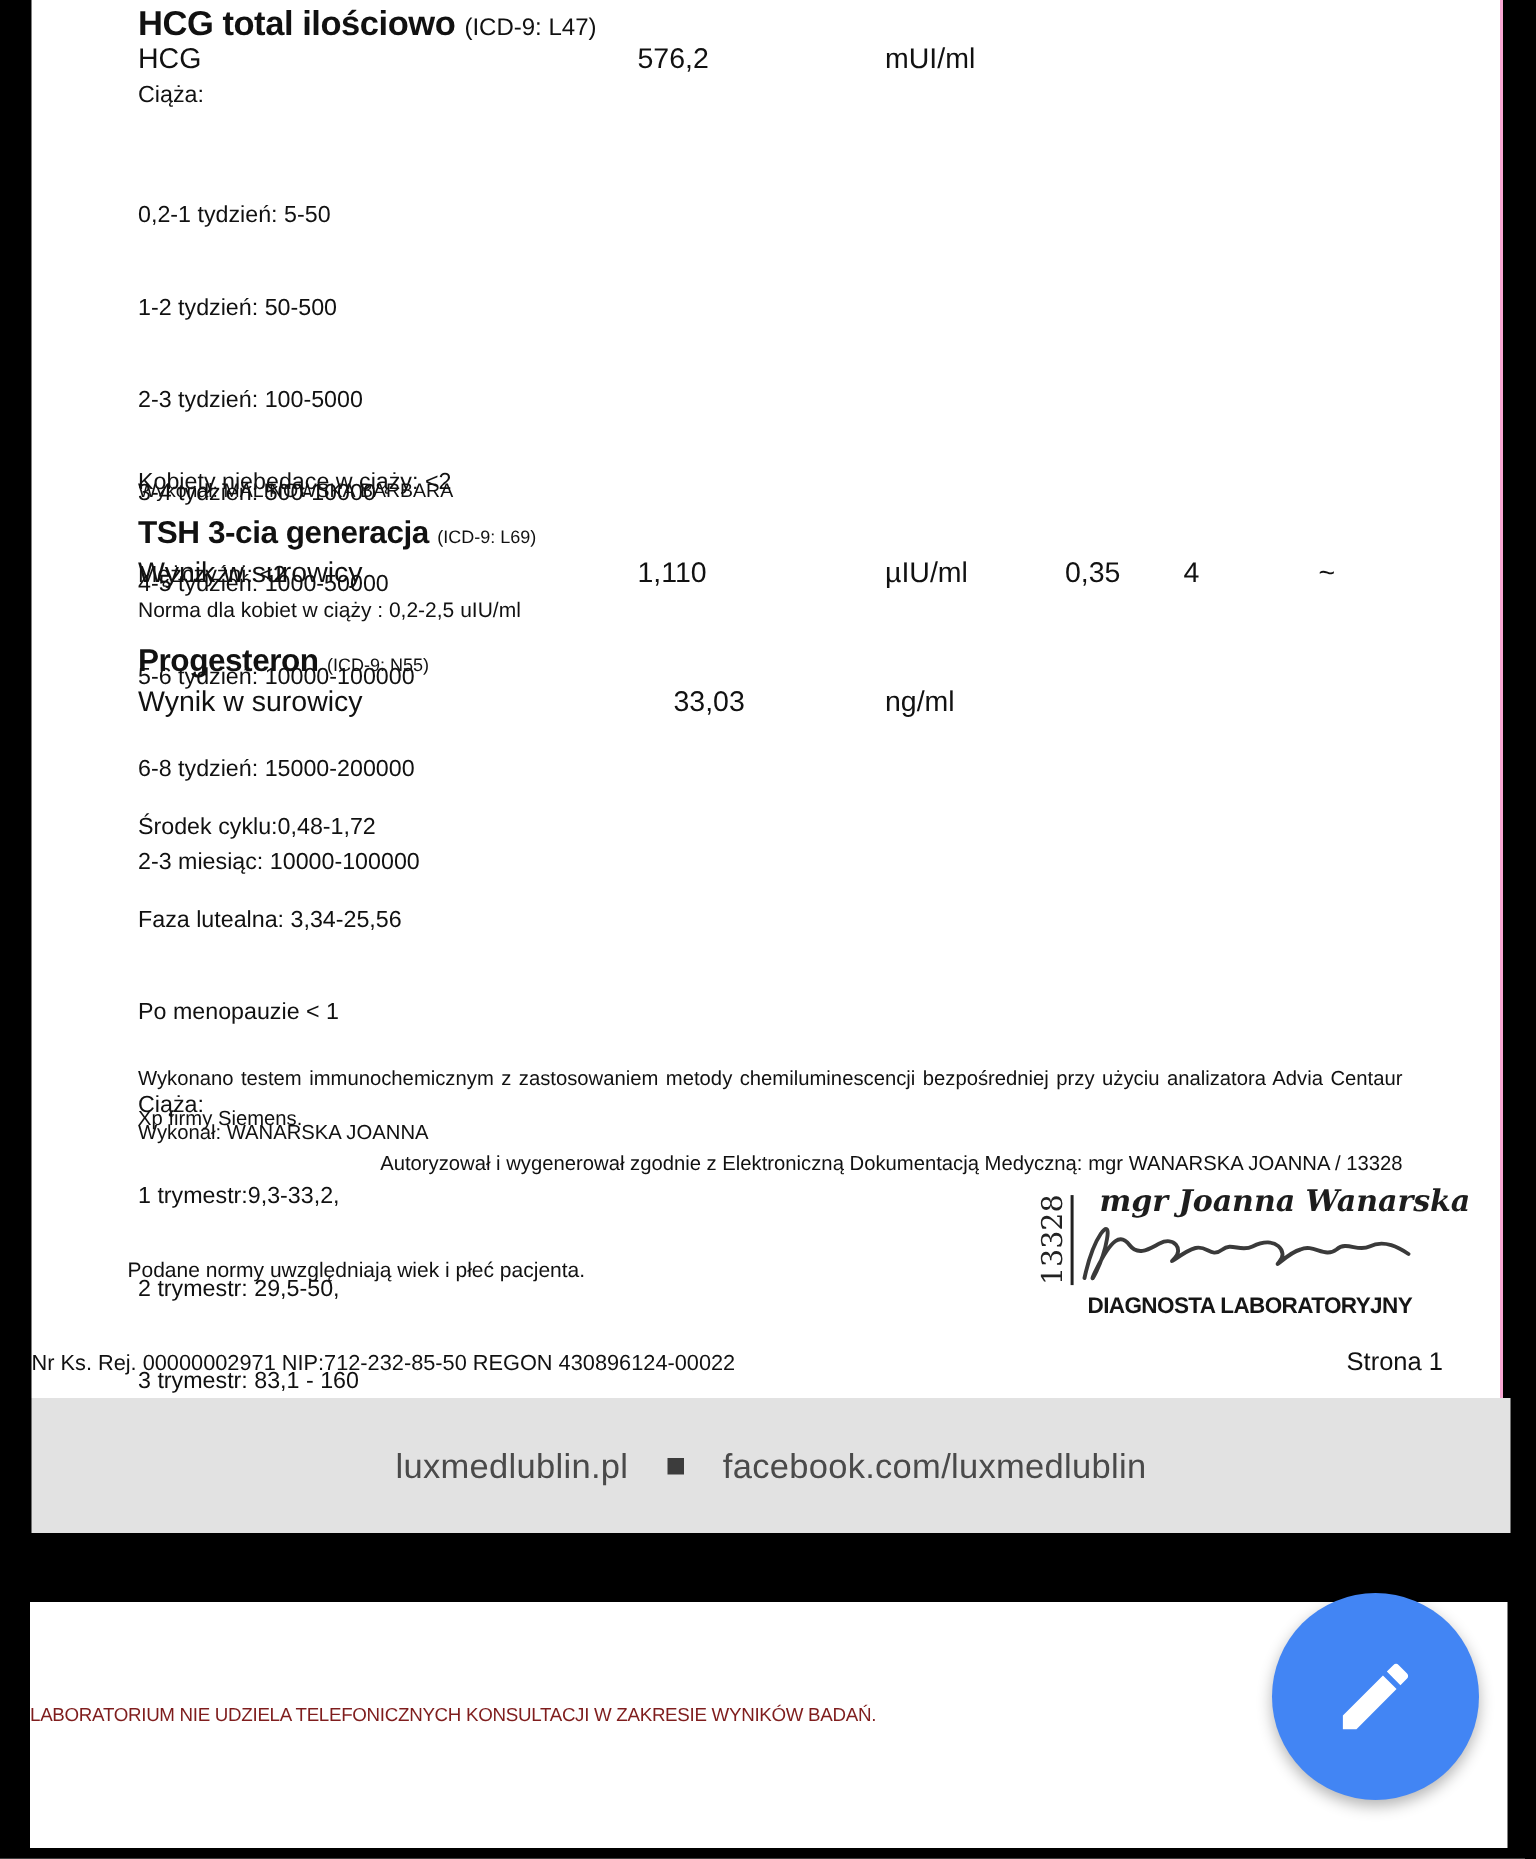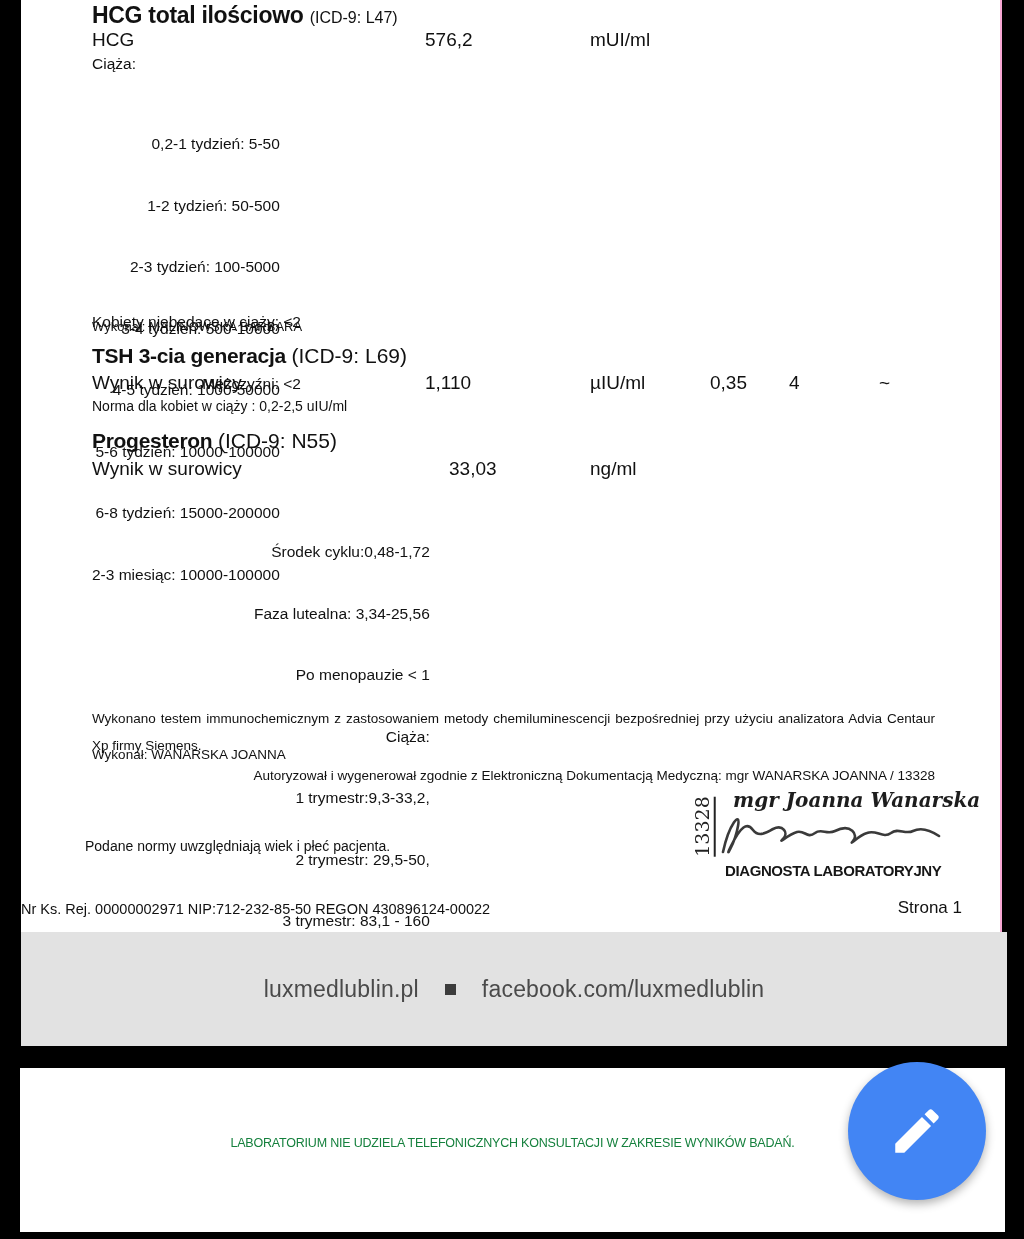--- a/index.html
+++ b/index.html
@@ -17,7 +17,7 @@
   .row-label { font-size:19px; }
   .row-val   { font-size:19px; }
   .plain15 { font-size:15.5px; }
-  .list15 { font-size:15.5px; line-height:20.5px; white-space:pre;text-align:right; }
+  .list15 { font-size:15.5px; line-height:20.5px; white-space:pre; }
   .small13 { font-size:13px; }
   .note14 { font-size:14px; }
   .para { font-size:13.5px; line-height:27px; text-align:justify; }

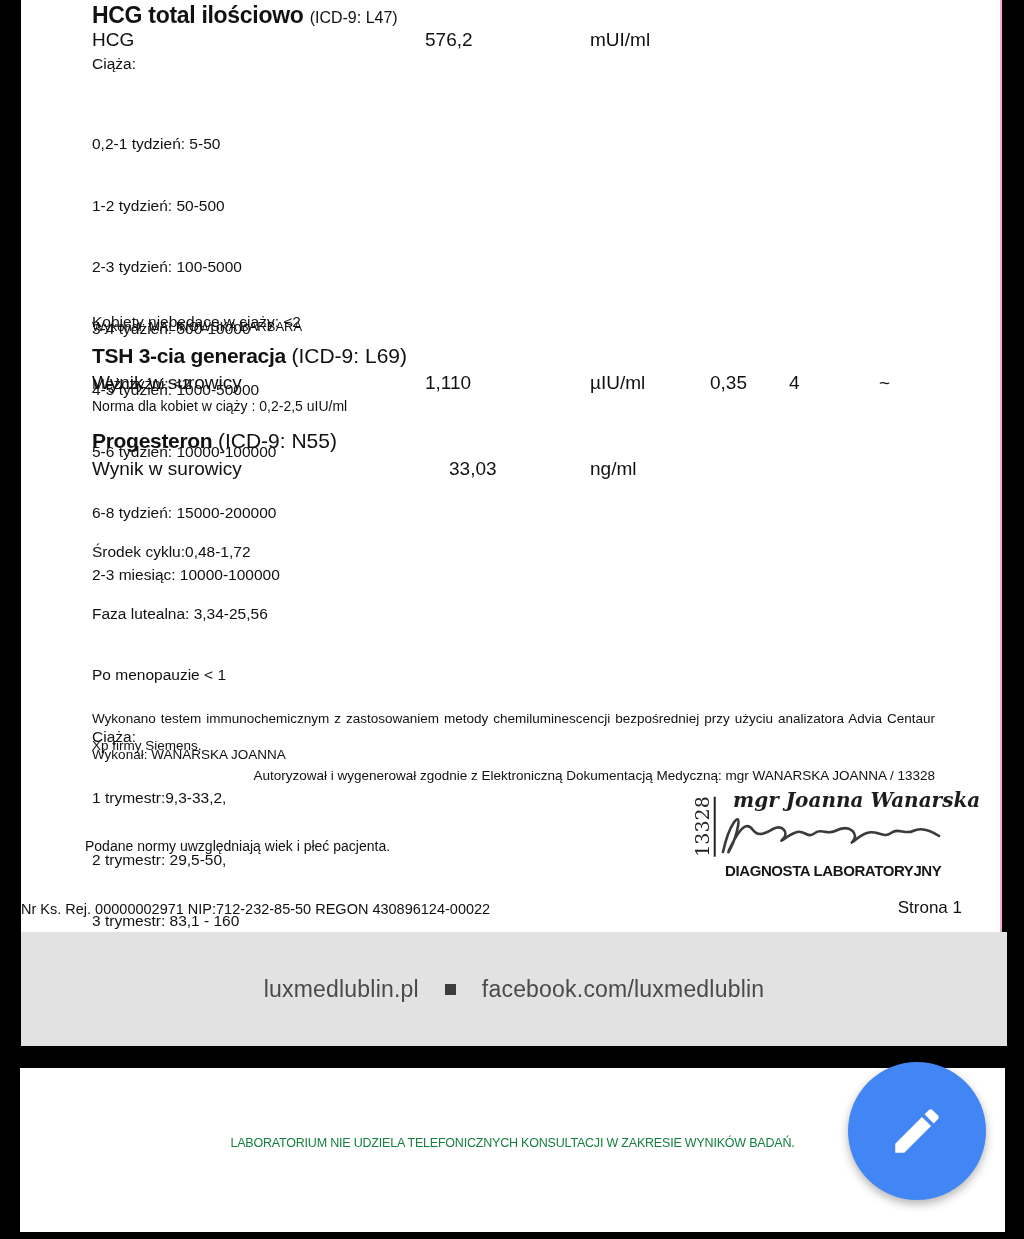--- a/index.html
+++ b/index.html
@@ -13,7 +13,7 @@
   .sec-title { font-weight:bold; font-size:23px; letter-spacing:-0.3px; white-space:nowrap; }
   .sec-title .icd { font-weight:normal; font-size:16px; letter-spacing:0; }
   .sec-title.small { font-size:21px; }
-  .sec-title.small .icd { font-size:21px; }
+  .sec-title.small .icd { font-size:12px; }
   .row-label { font-size:19px; }
   .row-val   { font-size:19px; }
   .plain15 { font-size:15.5px; }

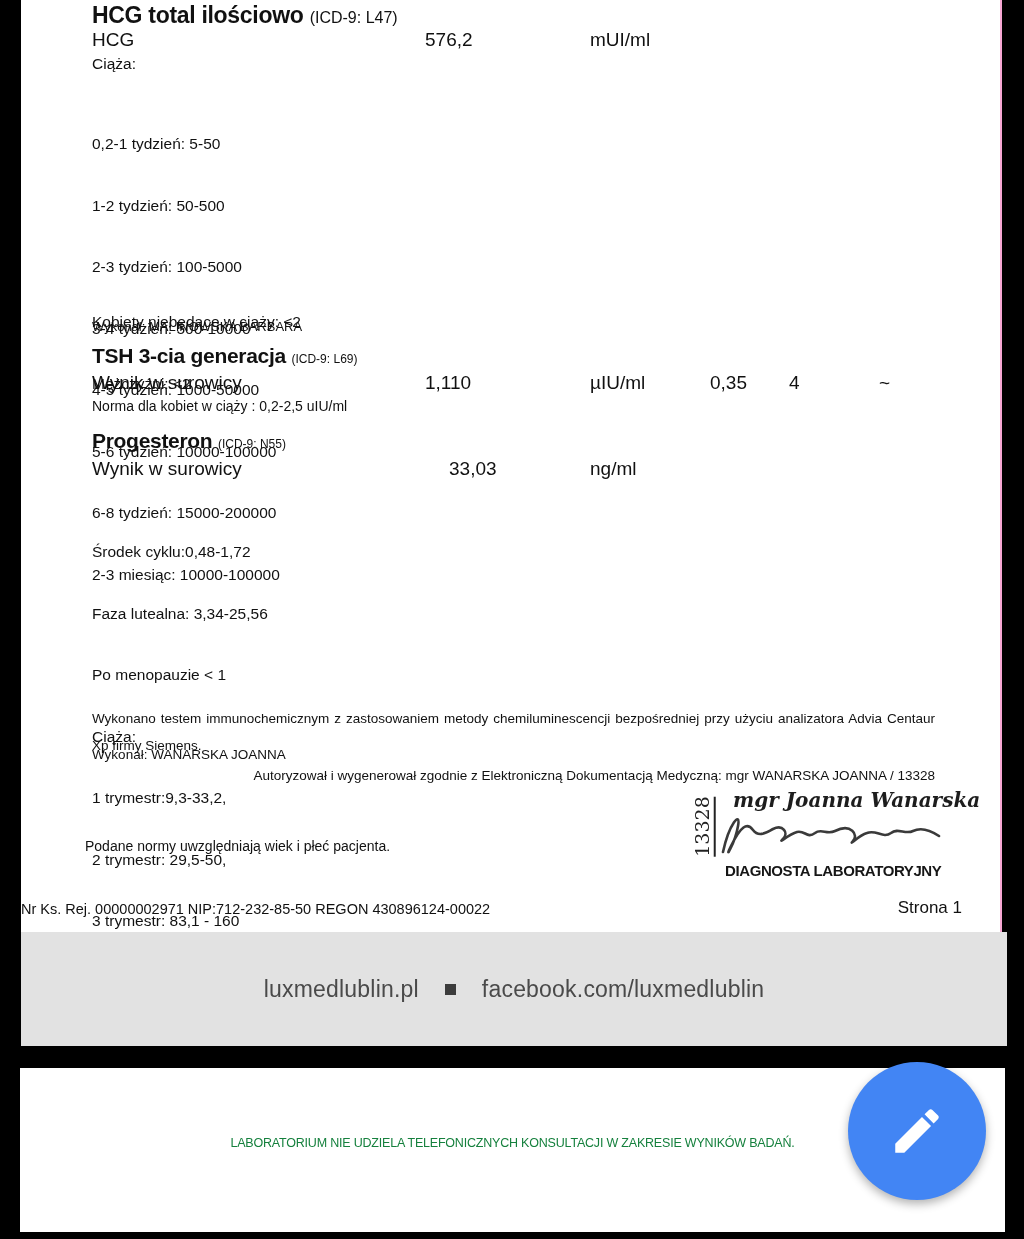--- a/index.html
+++ b/index.html
@@ -38,7 +38,7 @@
   .page-num { font-size:17px; }
 
   
-  .band { left:21px; top:932px; width:986px; height:114px; background:#e2e2e2;
+  .band { left:21px; top:932px; width:986px; height:90px; background:#e2e2e2;
           display:flex; align-items:center; justify-content:center; gap:26px; }
   .band-text { font-size:23px; color:#4a4a4a; letter-spacing:0.2px; }
   .band-sq { width:11px; height:11px; background:#3c3c3c; display:inline-block; }

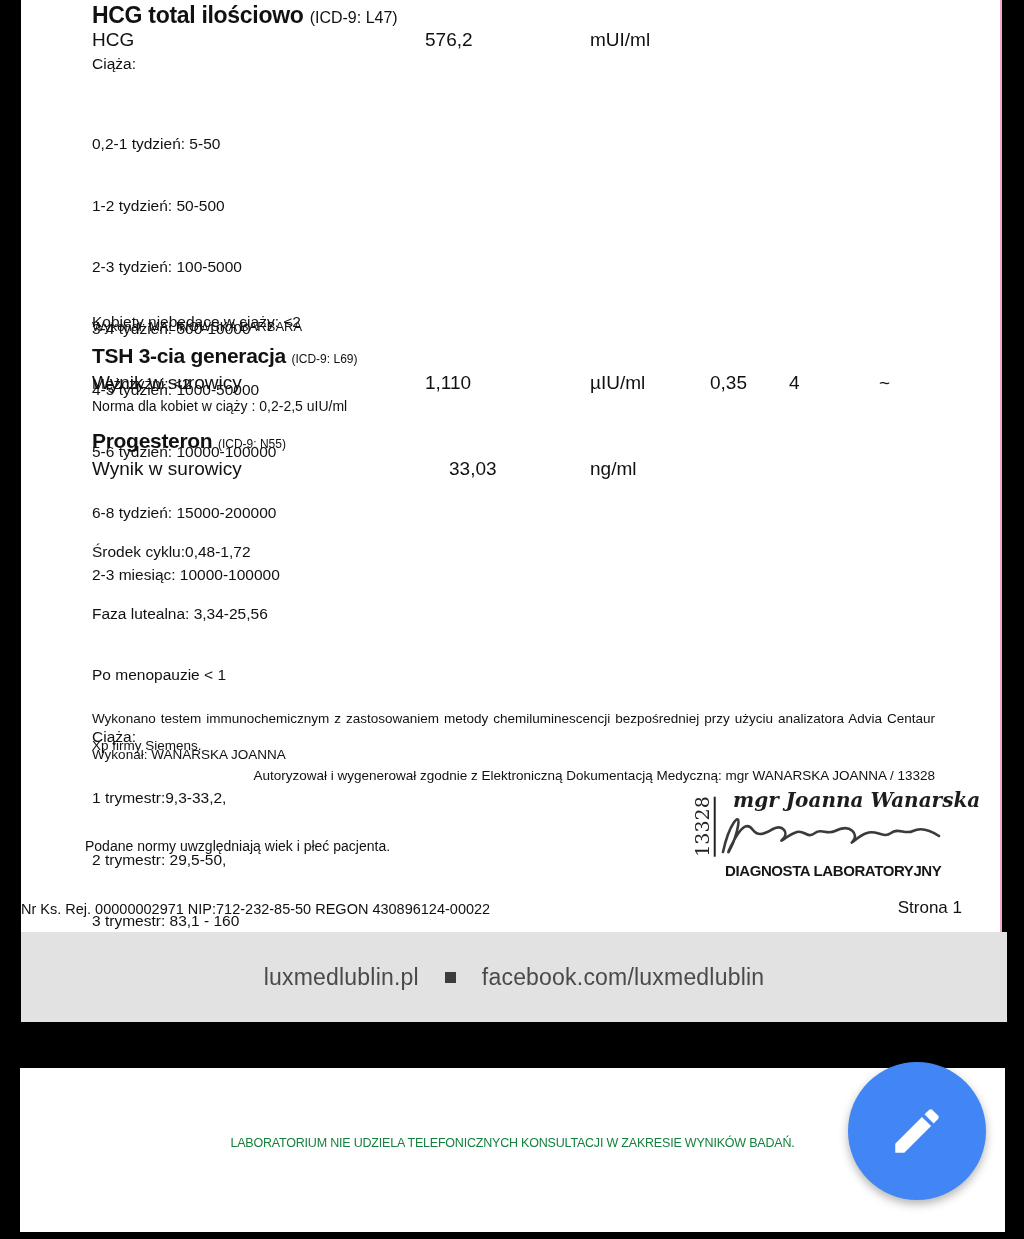--- a/index.html
+++ b/index.html
@@ -45,7 +45,7 @@
 
   
   .page2 { left:20px; top:1068px; width:985px; height:164px; background:#fff; }
-  .disclaimer { width:100%; text-align:center; font-size:12.5px; color:#15803d;
+  .disclaimer { width:100%; text-align:left; font-size:12.5px; color:#7f1d1d;
                 letter-spacing:-0.2px; }
 
   

